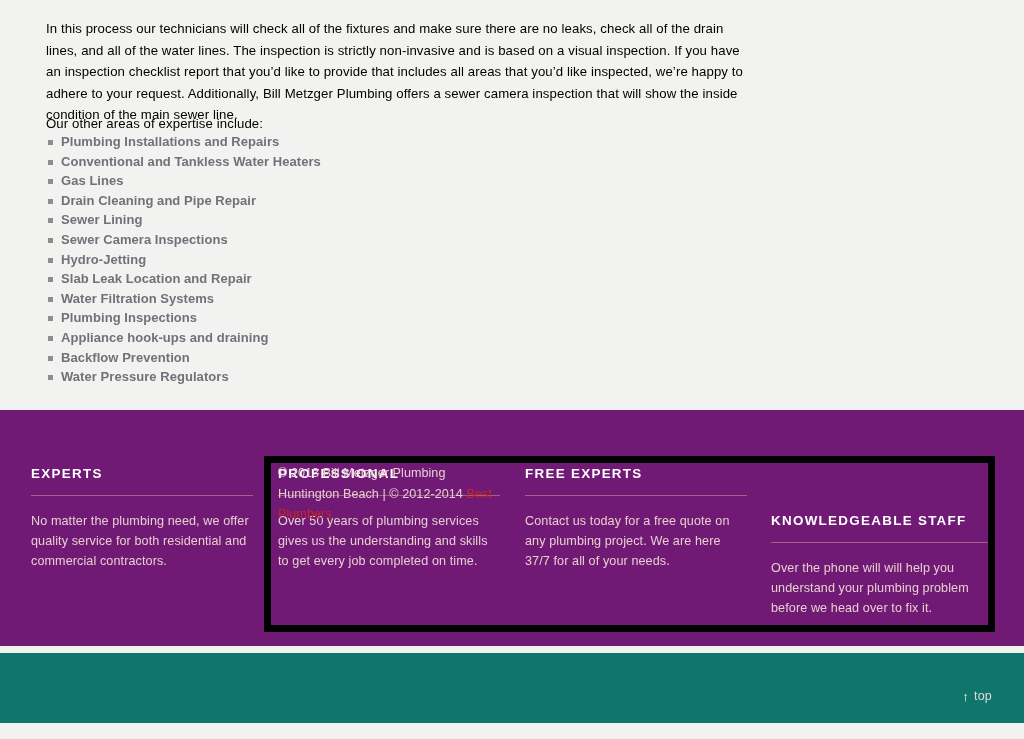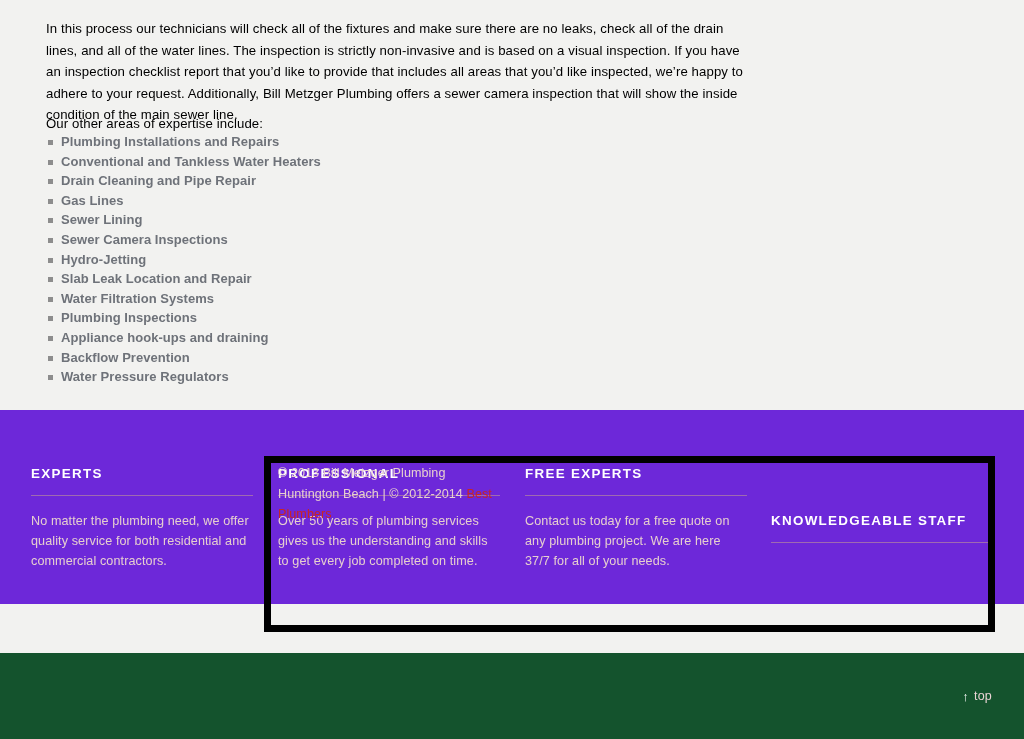--- a/index.html
+++ b/index.html
@@ -184,8 +184,8 @@
   <ul id="expertise-list">
     <li><span class="bullet"></span><span>Plumbing Installations and Repairs</span></li>
     <li><span class="bullet"></span><span>Conventional and Tankless Water Heaters</span></li>
+    <li><span class="bullet"></span><span>Gas Lines</span></li>
     <li><span class="bullet"></span><span>Drain Cleaning and Pipe Repair</span></li>
-    <li><span class="bullet"></span><span>Gas Lines</span></li>
     <li><span class="bullet"></span><span>Sewer Lining</span></li>
     <li><span class="bullet"></span><span>Sewer Camera Inspections</span></li>
     <li><span class="bullet"></span><span>Hydro-Jetting</span></li>

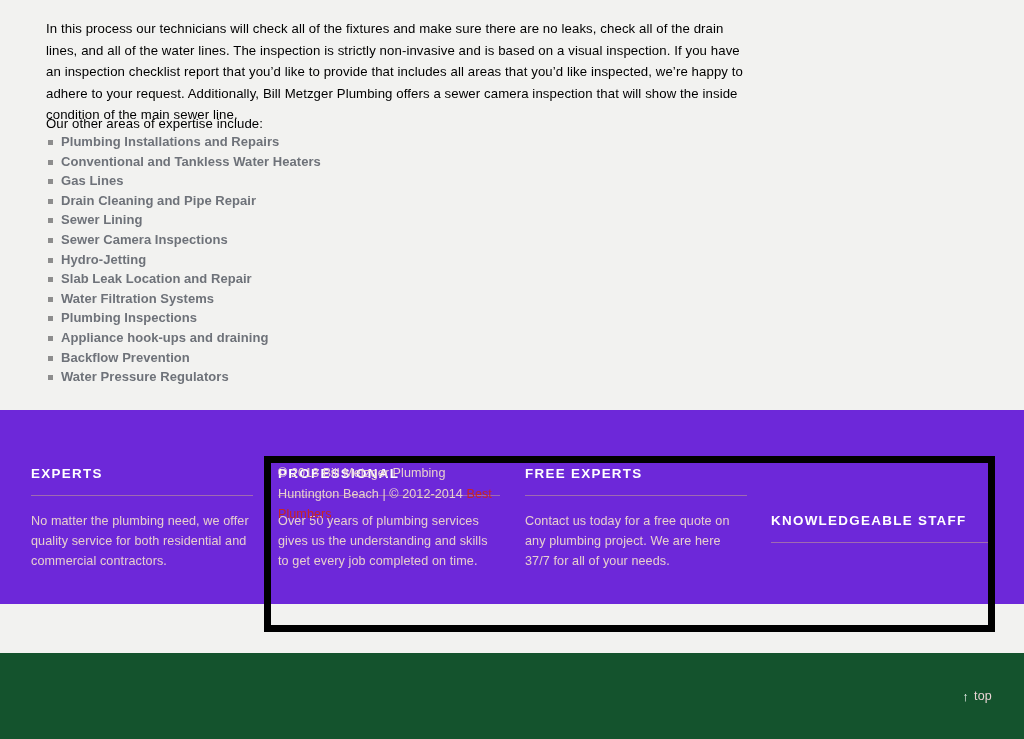--- a/index.html
+++ b/index.html
@@ -72,8 +72,8 @@
     left: 0;
     top: 410px;
     width: 1024px;
-    height: 194px;
-    background: #6d28d9;
+    height: 236px;
+    background: #701a75;
   }
   #footer-columns {
     position: absolute;

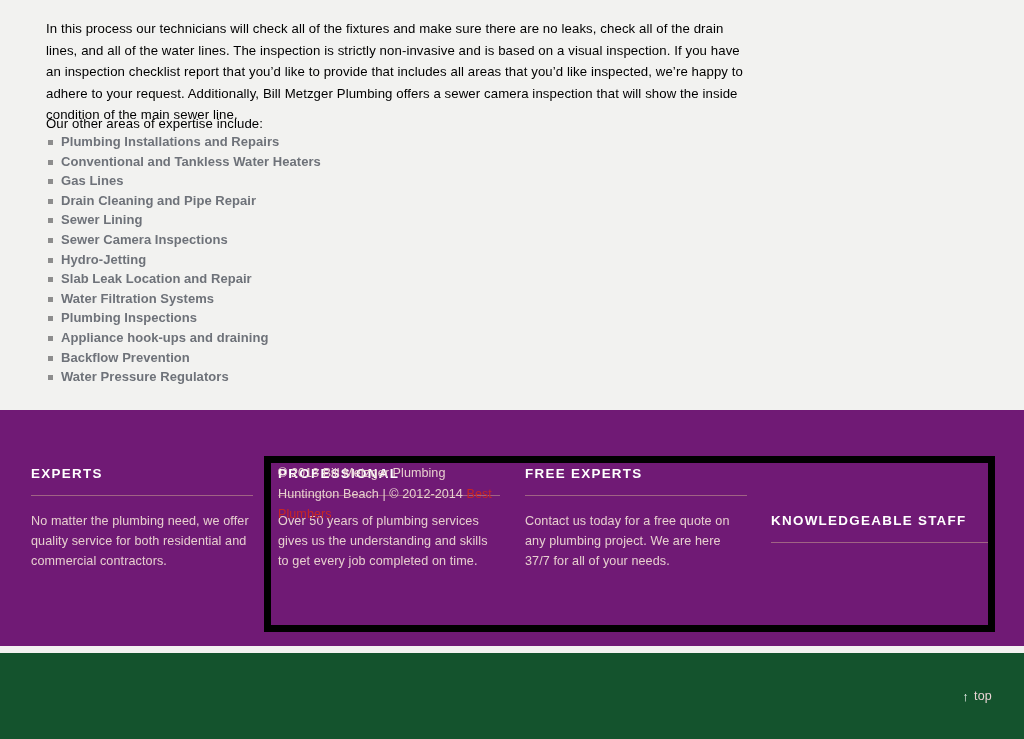--- a/index.html
+++ b/index.html
@@ -222,6 +222,7 @@
     <div class="footer-col c3">
       <h3 class="col-title">KNOWLEDGEABLE STAFF</h3>
       <div class="col-rule"></div>
+      <p class="col-body">Over the phone will will help you understand your plumbing problem before we head over to fix it.</p>
     </div>
 
   </div>

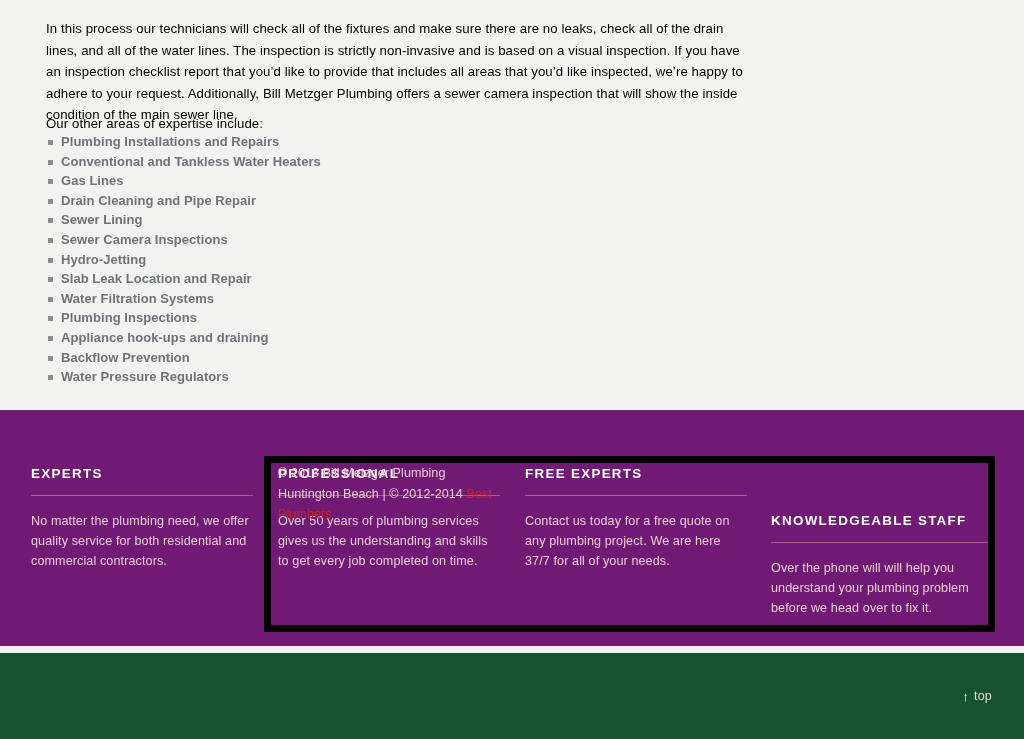--- a/index.html
+++ b/index.html
@@ -150,8 +150,8 @@
     left: 0;
     top: 653px;
     width: 1024px;
-    height: 86px;
-    background: #14532d;
+    height: 70px;
+    background: #0f766e;
   }
   #back-to-top {
     position: absolute;

